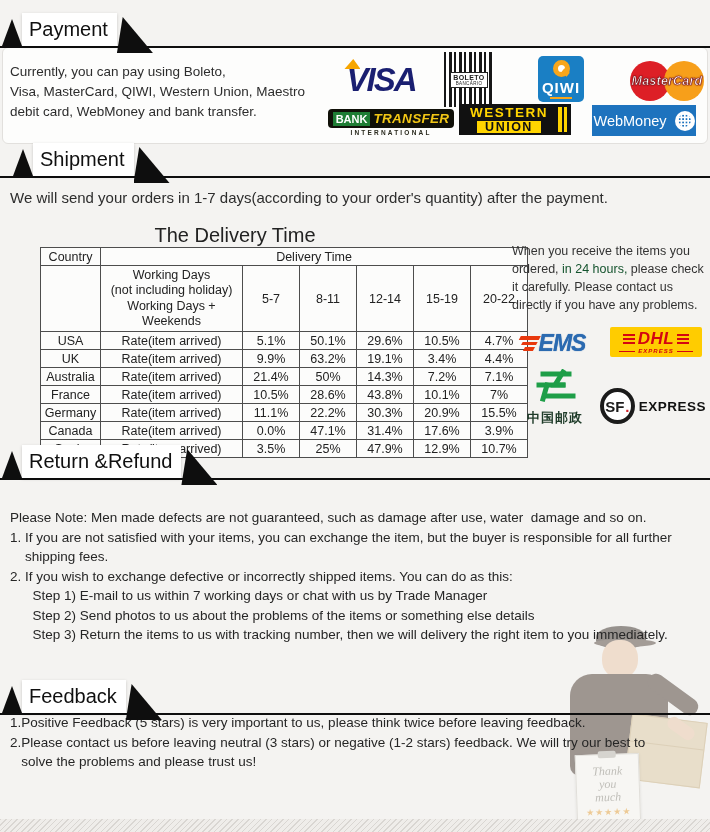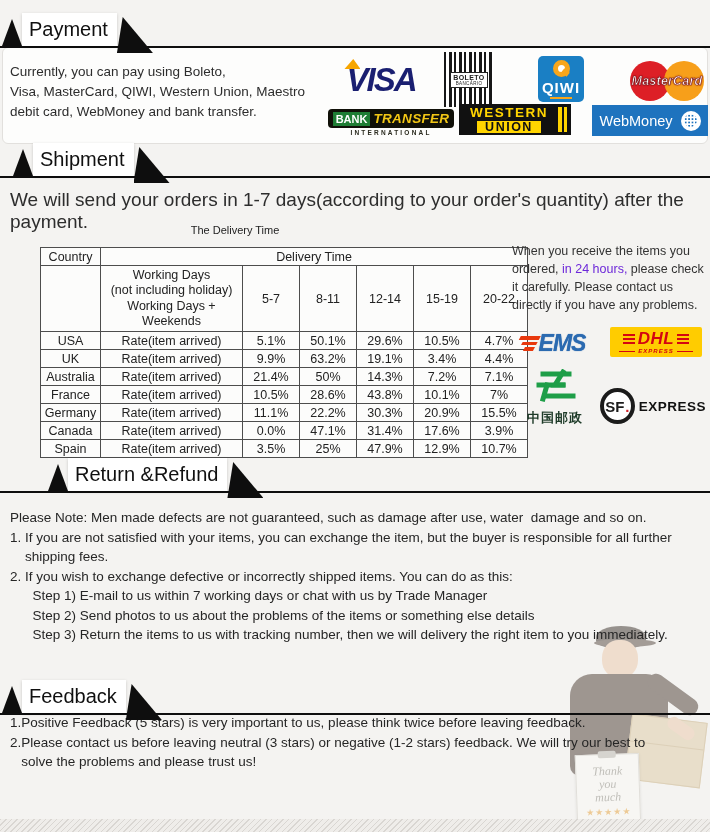--- a/index.html
+++ b/index.html
@@ -74,7 +74,7 @@
   .wu-bars { width:9px; height:25px; display:flex; gap:2px; }
   .wu-bars i { display:block; width:4px; height:100%; background:#ffd400; }
   
-  .wm { left:592px; top:105px; width:116px; height:31px; background:#1e73be; gap:8px; }
+  .wm { left:592px; top:105px; width:104px; height:31px; background:#1e73be; gap:8px; }
   .wm-txt { color:#fff; font-size:14.5px; font-weight:500; }
   .wm-globe { width:20px; height:20px; border-radius:50%; background:#fff; display:flex; align-items:center; justify-content:center; }
   .wm-dots { width:13px; height:13px; border-radius:50%;

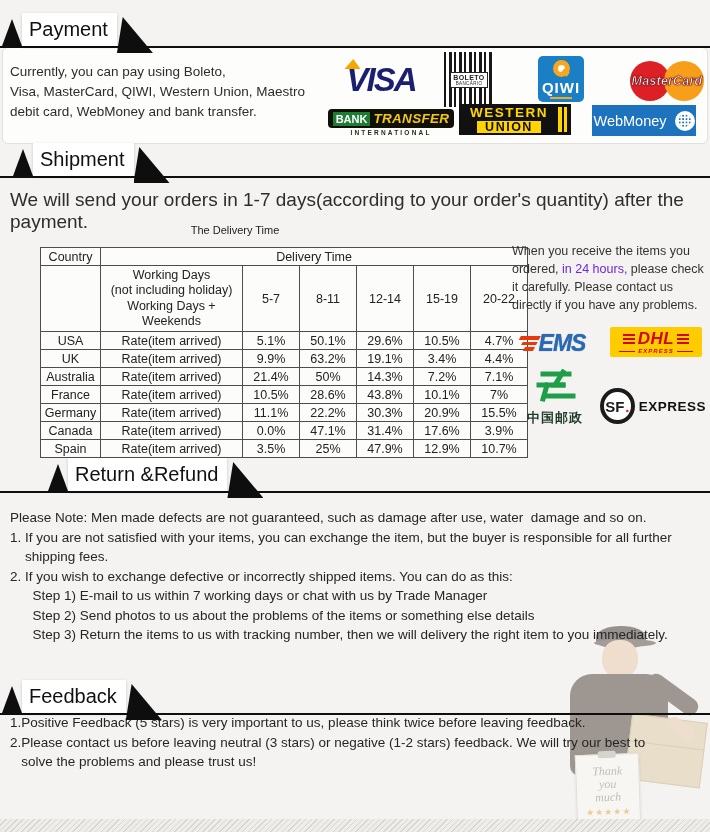--- a/index.html
+++ b/index.html
@@ -80,7 +80,7 @@
   .wm-dots { width:13px; height:13px; border-radius:50%;
     background:radial-gradient(circle,#1e73be 1.1px,transparent 1.3px) 0 0/3.4px 3.4px; }
   
-  .ship-note { position:absolute; left:10px; top:189px; font-size:19px; color:#2d2d2d; z-index:2; }
+  .ship-note { position:absolute; left:10px; top:189px; font-size:15px; color:#2d2d2d; z-index:2; }
   .tbl-title { position:absolute; left:60px; top:224px; width:350px; text-align:center; font-size:11px; color:#222; z-index:2; }
   table.delivery { position:absolute; left:11px; top:247px; border-collapse:collapse; table-layout:fixed; z-index:2;
     background:#fcfcfb; font-size:12.5px; color:#222;margin-left:29px; }

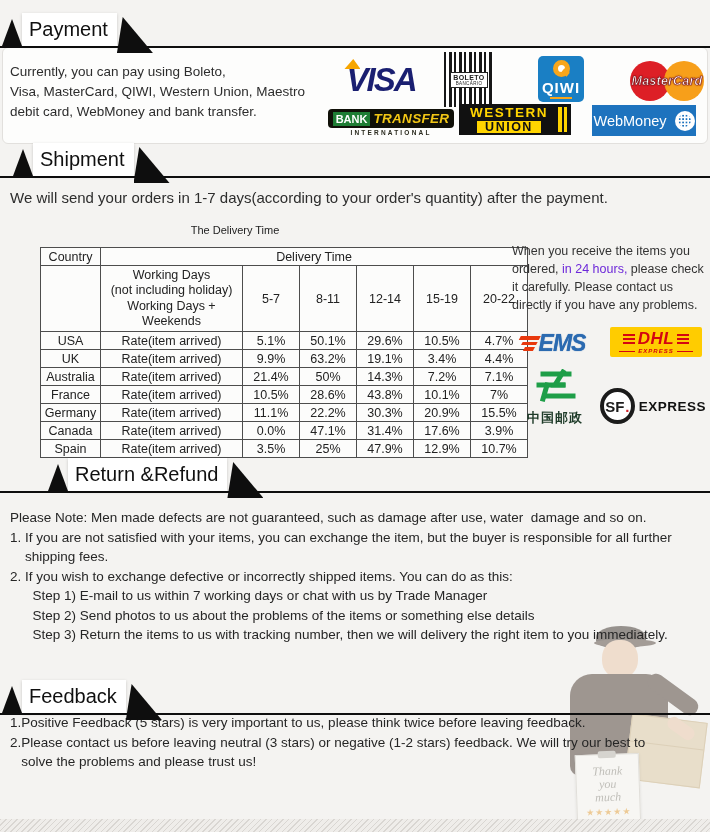--- a/index.html
+++ b/index.html
@@ -81,7 +81,7 @@
     background:radial-gradient(circle,#1e73be 1.1px,transparent 1.3px) 0 0/3.4px 3.4px; }
   
   .ship-note { position:absolute; left:10px; top:189px; font-size:15px; color:#2d2d2d; z-index:2; }
-  .tbl-title { position:absolute; left:60px; top:224px; width:350px; text-align:center; font-size:11px; color:#222; z-index:2; }
+  .tbl-title { position:absolute; left:60px; top:224px; width:350px; text-align:center; font-size:20px; color:#222; z-index:2; }
   table.delivery { position:absolute; left:11px; top:247px; border-collapse:collapse; table-layout:fixed; z-index:2;
     background:#fcfcfb; font-size:12.5px; color:#222;margin-left:29px; }
   table.delivery td { border:1px solid #4d4d4d; text-align:center; padding:1.5px 1px; }

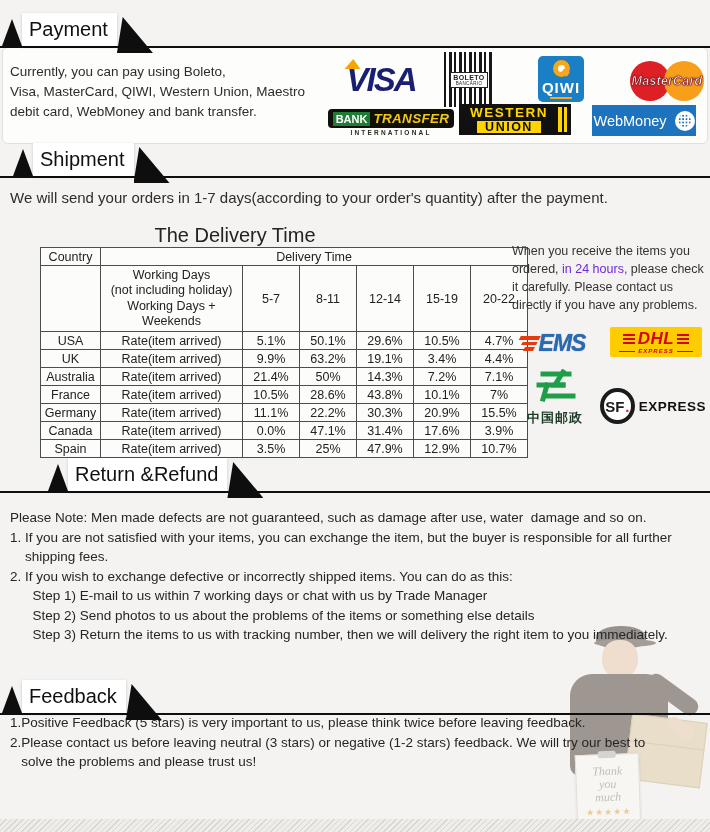--- a/index.html
+++ b/index.html
@@ -88,7 +88,7 @@
   td.c-col { text-align:left; padding-left:5px; }
   td.wd-cell { text-align:left; padding-left:6px; line-height:15.5px; }
   .side-note { position:absolute; left:512px; top:242px; width:194px; font-size:12.5px; line-height:18px; color:#333; z-index:2; }
-  .red { color:#6d28d9; }
+  .red { color:#14532d; }
   
   .ems { left:510px; top:329px; width:82px; height:28px; gap:2px; }
   .ems-wing { display:flex; flex-direction:column; gap:2px; align-items:flex-end; transform:skewX(-28deg); }

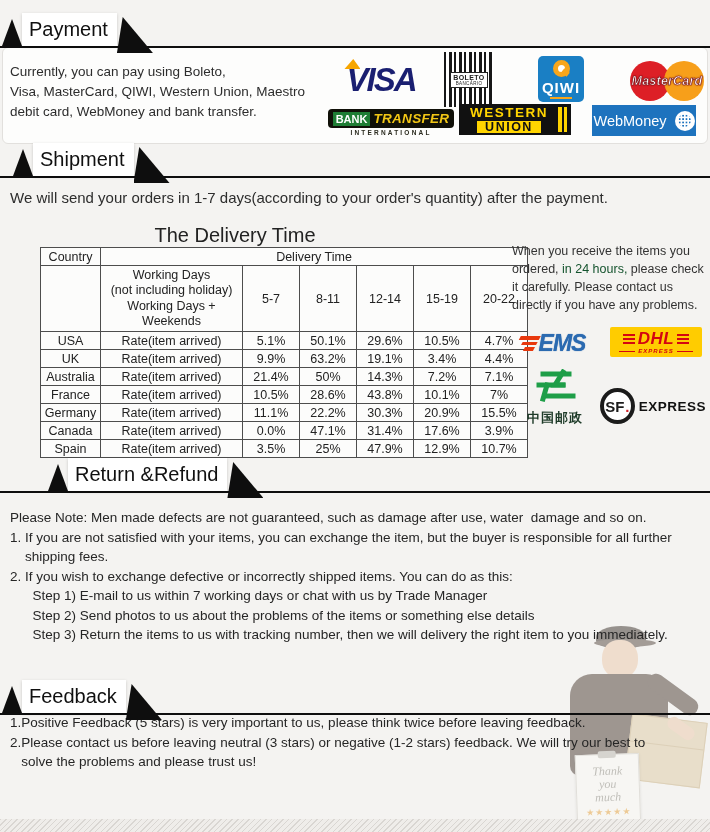--- a/index.html
+++ b/index.html
@@ -337,7 +337,7 @@
   <span class="sf-exp">EXPRESS</span>
 </div>
 
-<div class="sec-head" style="top:453px;padding-left:46px;">
+<div class="sec-head" style="top:440px;">
   <span class="tri tri-l"></span>
   <span class="sec-label">Return &amp;Refund</span>
   <span class="tri tri-r"></span>

